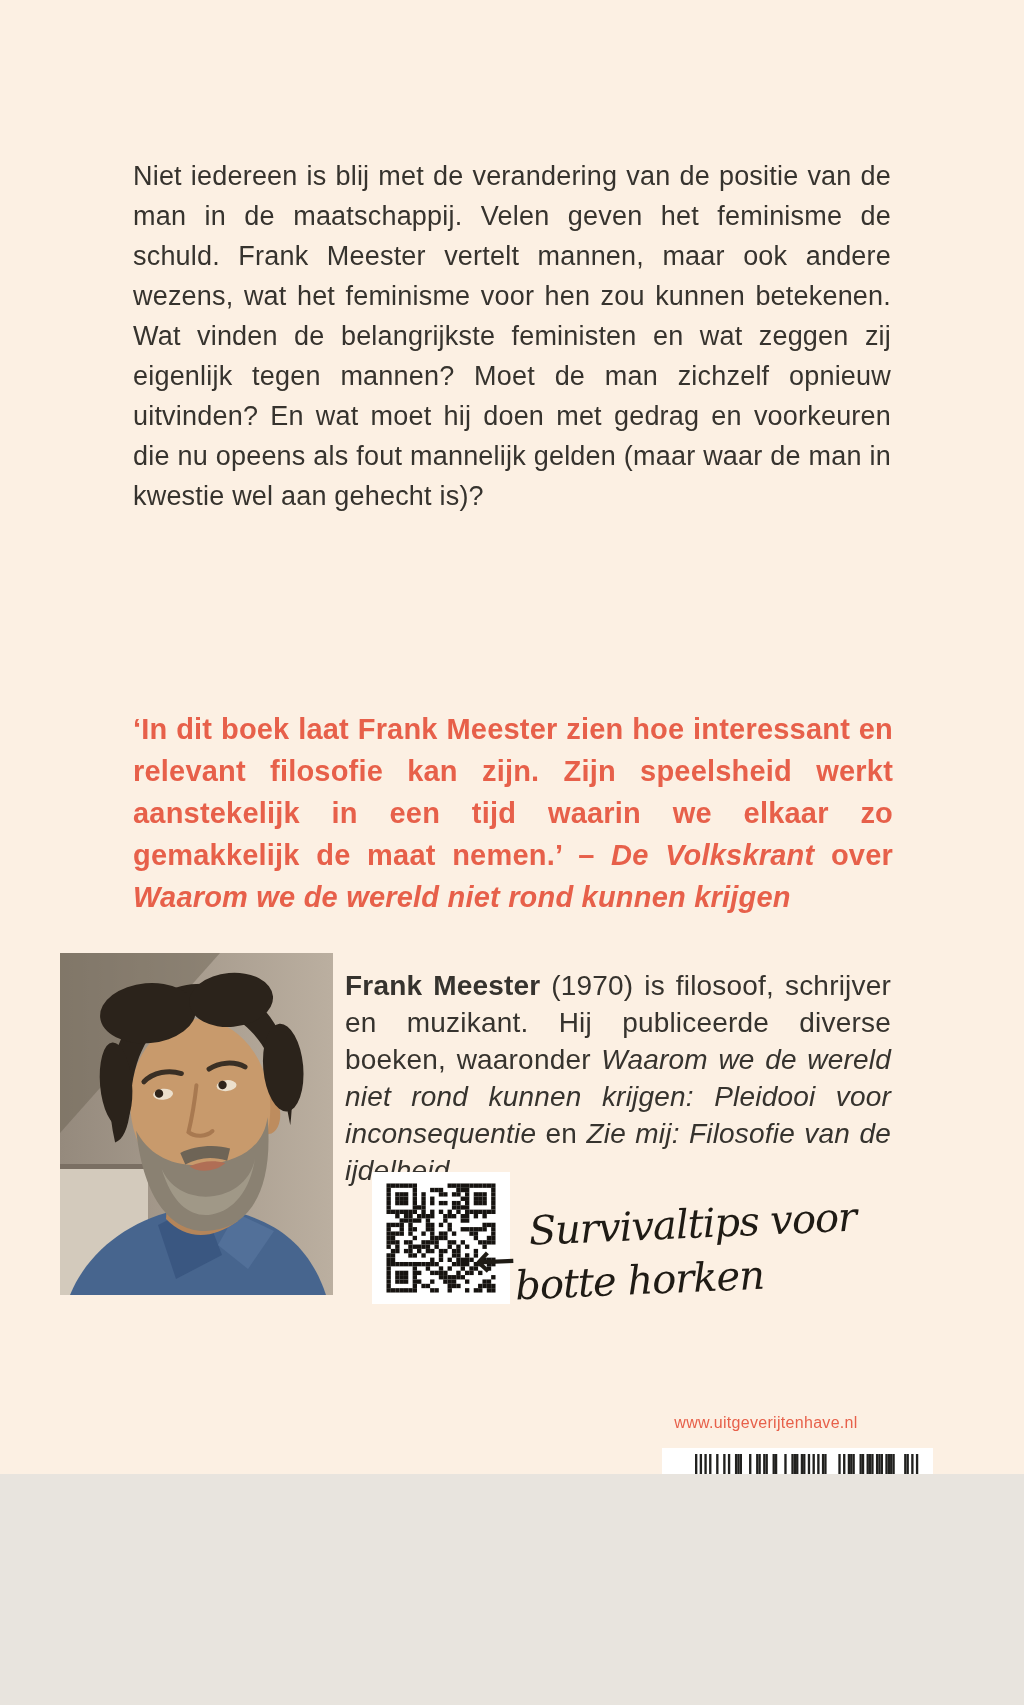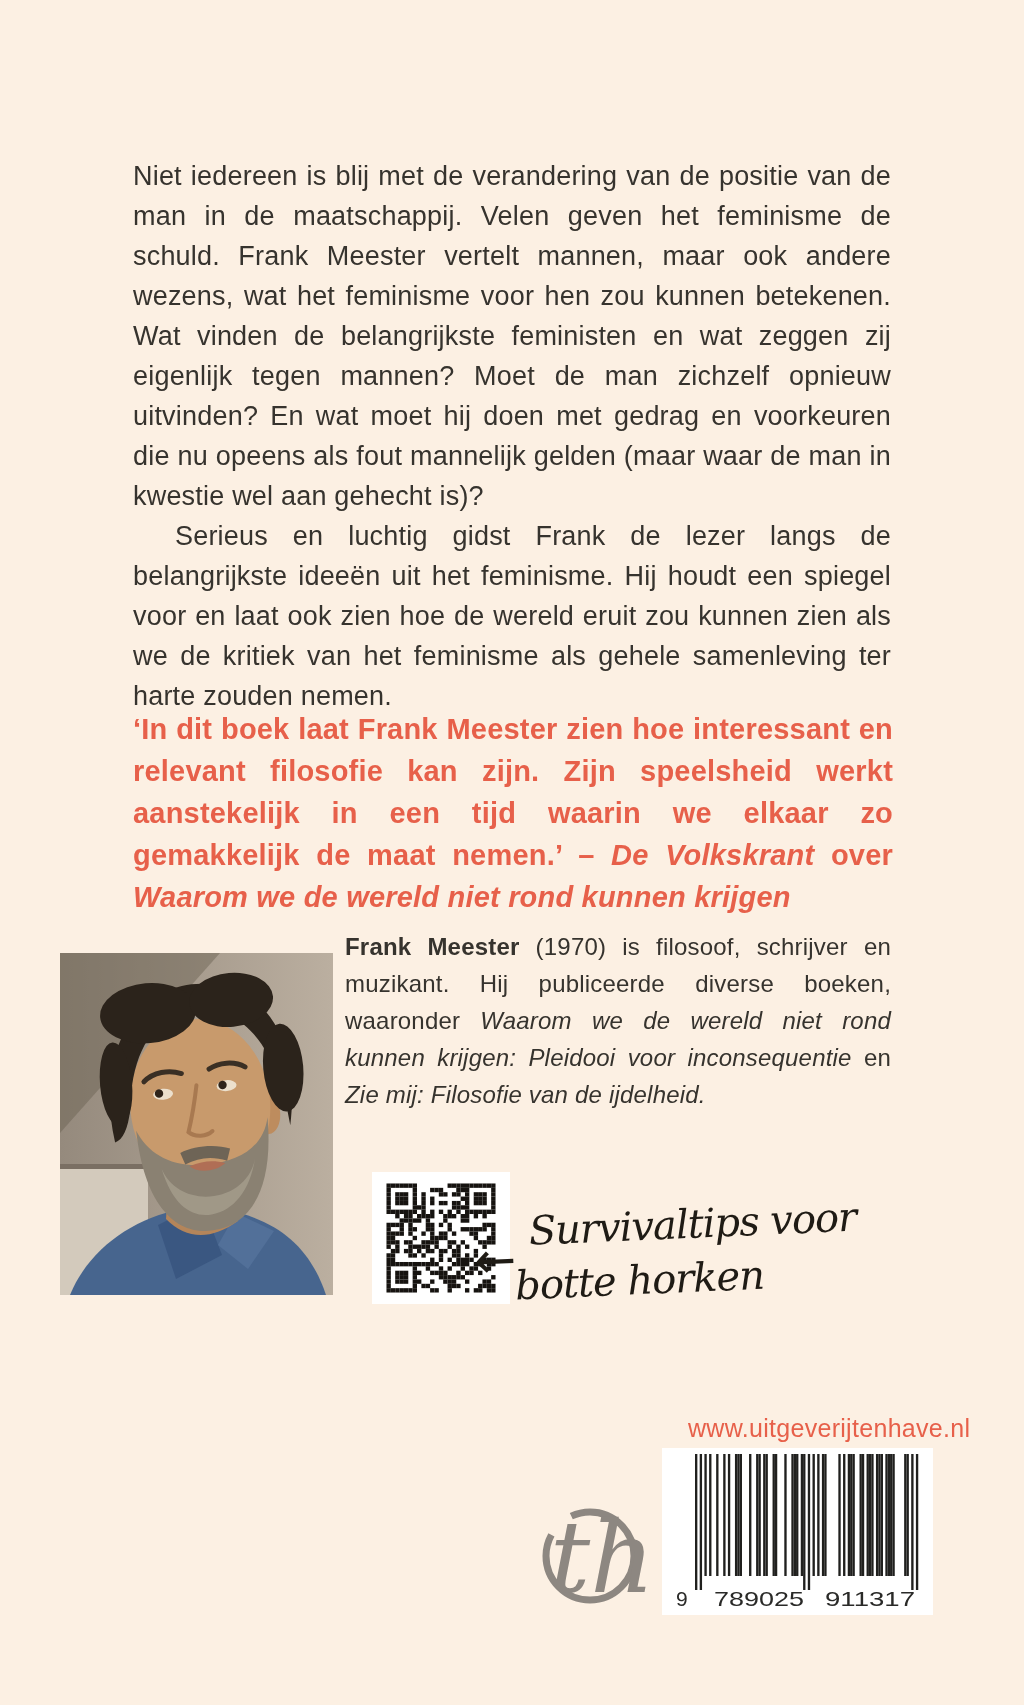--- a/index.html
+++ b/index.html
@@ -14,7 +14,7 @@
   html,body{background:#e8e4de;}
   .page{
     position:relative;
-    width:1024px;height:1705px;
+    width:1024px;height:1474px;
     margin:0 auto;
     background:var(--background);
     font-family:"Liberation Sans",sans-serif;

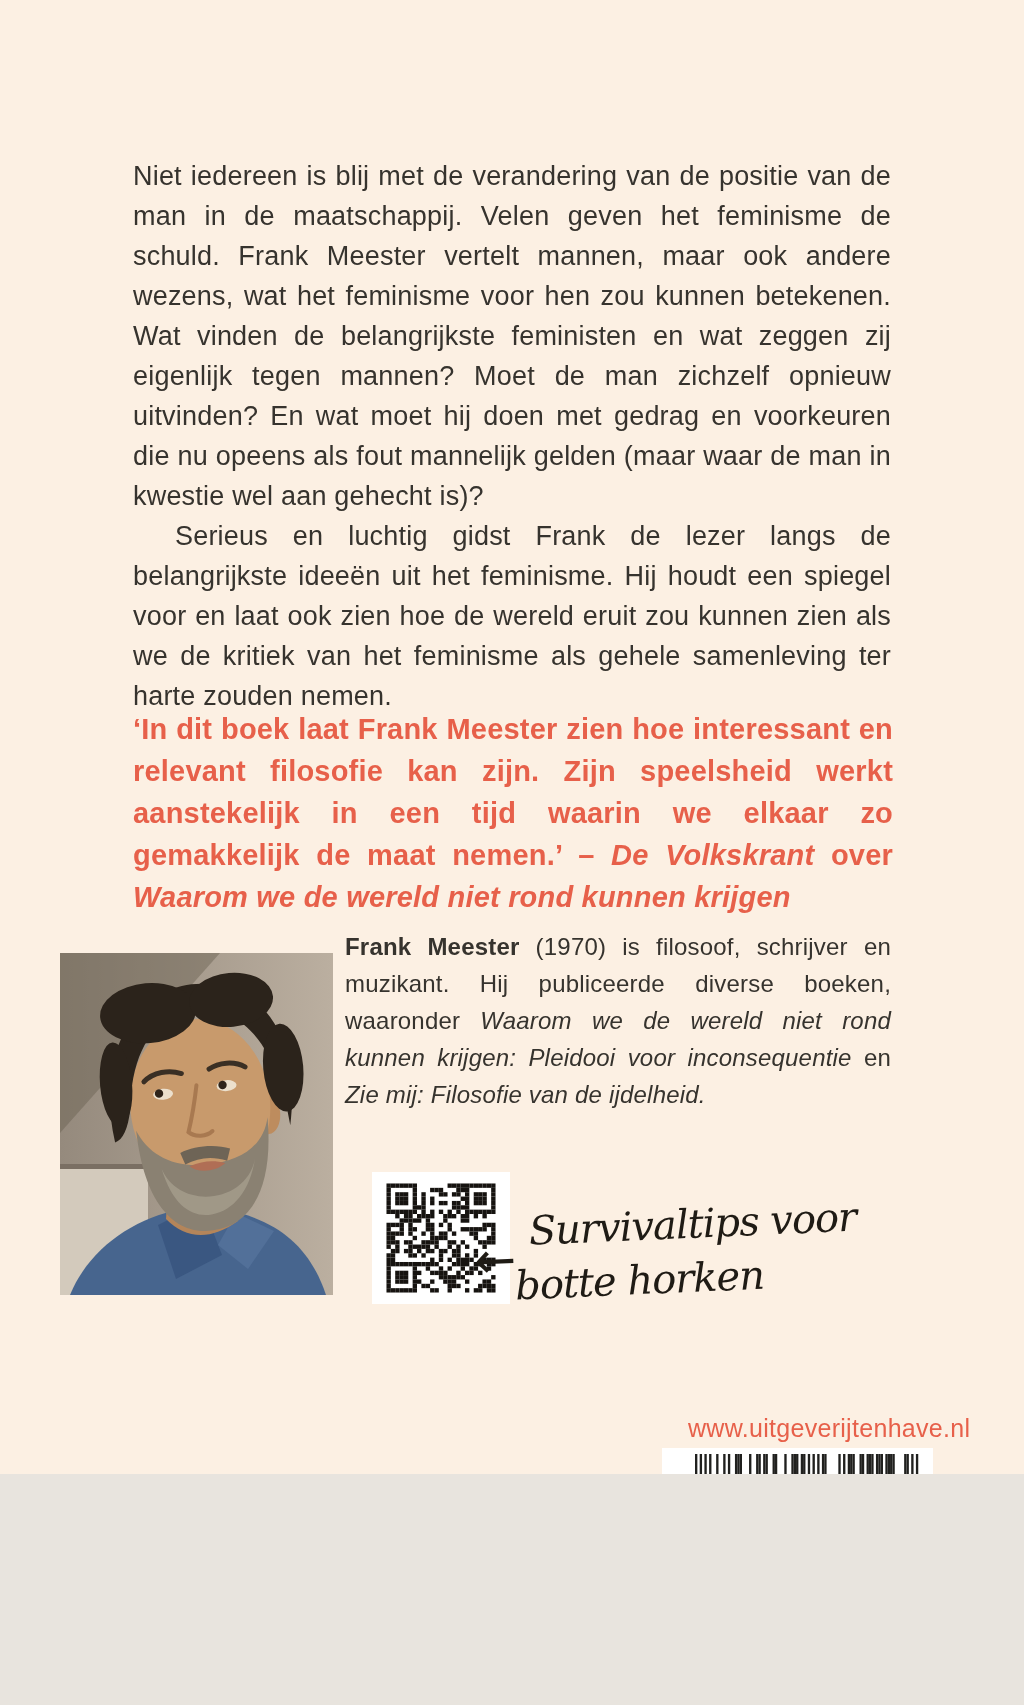--- a/index.html
+++ b/index.html
@@ -105,7 +105,6 @@
 
   <div class="blurb">
     <p>Niet iedereen is blij met de verandering van de positie van de man in de maatschappij. Velen geven het feminisme de schuld. Frank Meester vertelt mannen, maar ook andere wezens, wat het feminisme voor hen zou kunnen betekenen. Wat vinden de belangrijkste feministen en wat zeggen zij eigenlijk tegen mannen? Moet de man zichzelf opnieuw uitvinden? En wat moet hij doen met gedrag en voorkeuren die nu opeens als fout mannelijk gelden (maar waar de man in kwestie wel aan gehecht is)?</p>
-    <p>Serieus en luchtig gidst Frank de lezer langs de belangrijkste ideeën uit het feminisme. Hij houdt een spiegel voor en laat ook zien hoe de wereld eruit zou kunnen zien als we de kritiek van het feminisme als gehele samenleving ter harte zouden nemen.</p>
   </div>
 
   <div class="quote"><span class="run-regular">‘In dit boek laat Frank Meester zien hoe interessant en relevant filosofie kan zijn. Zijn speelsheid werkt aanstekelijk in een tijd waarin we elkaar zo gemakkelijk de maat nemen.’ – </span><span class="run-italic">De Volkskrant</span><span class="run-regular"> over </span><span class="run-italic">Waarom we de wereld niet rond kunnen krijgen</span></div>

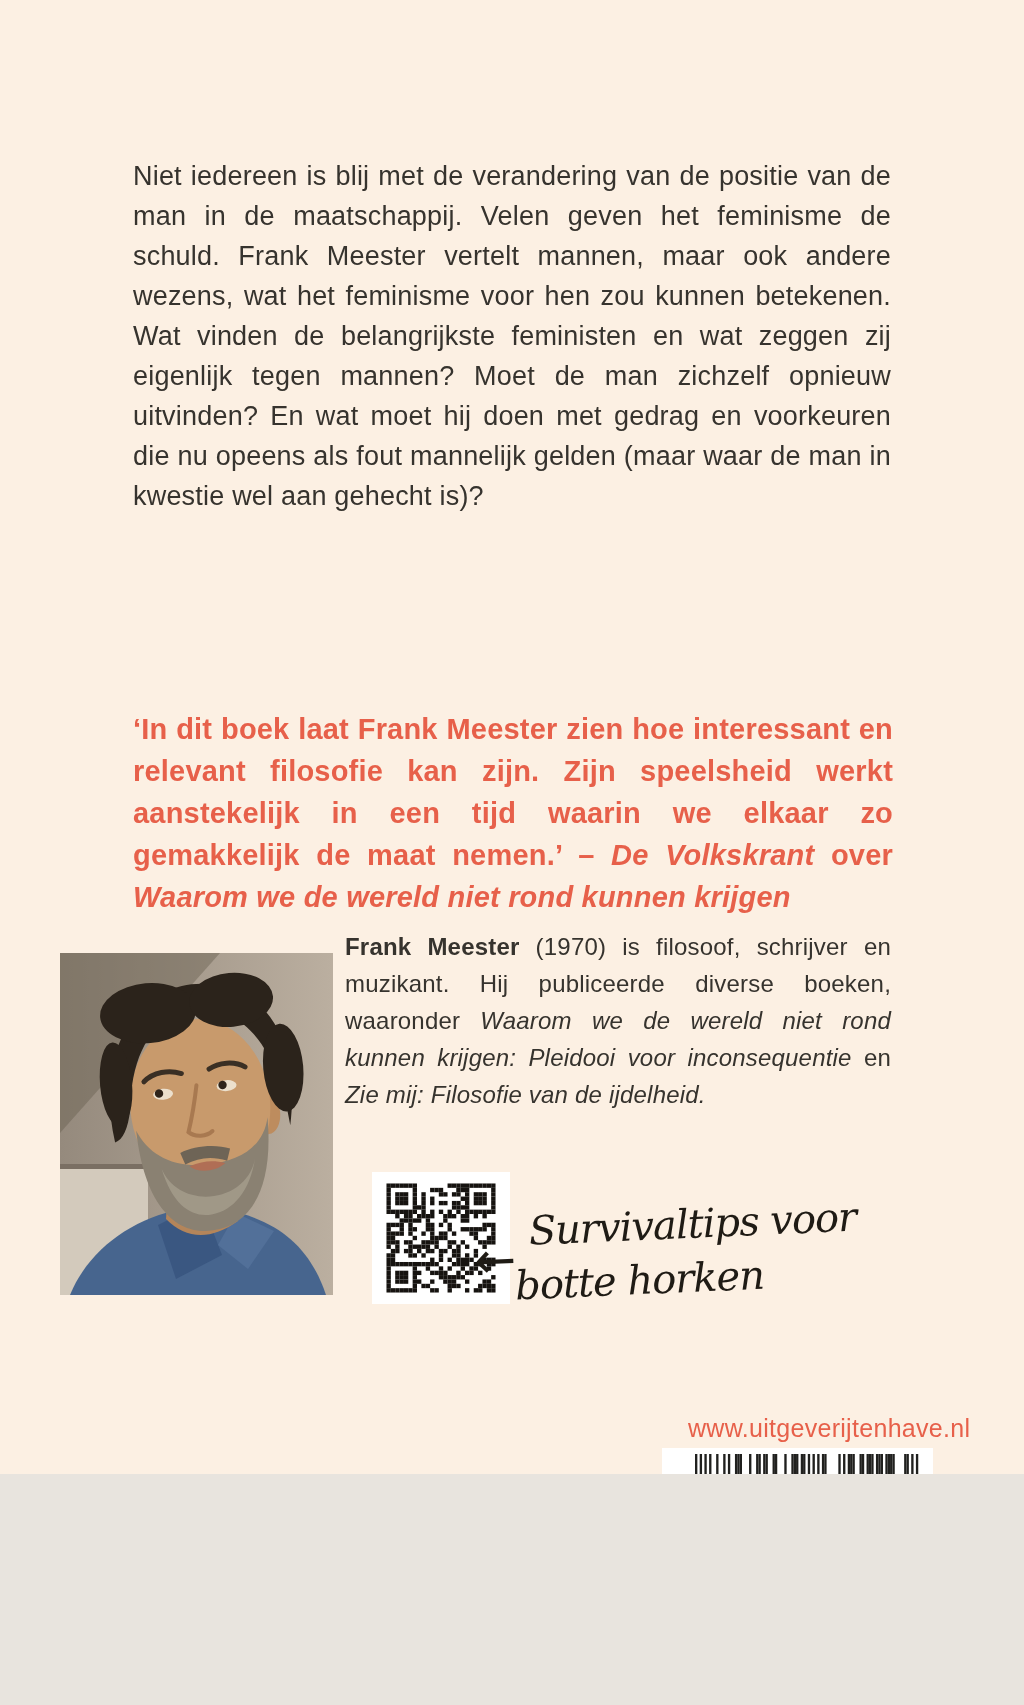--- a/index.html
+++ b/index.html
@@ -47,8 +47,8 @@
   }
   .author-photo svg{display:block;width:100%;height:100%;}
   .author-bio{
-    position:absolute;left:345px;top:928px;width:546px;
-    font-size:24px;line-height:37px;letter-spacing:.2px;
+    position:absolute;left:345px;top:967px;width:546px;
+    font-size:28px;line-height:37px;letter-spacing:.2px;
     text-align:justify;
   }
   

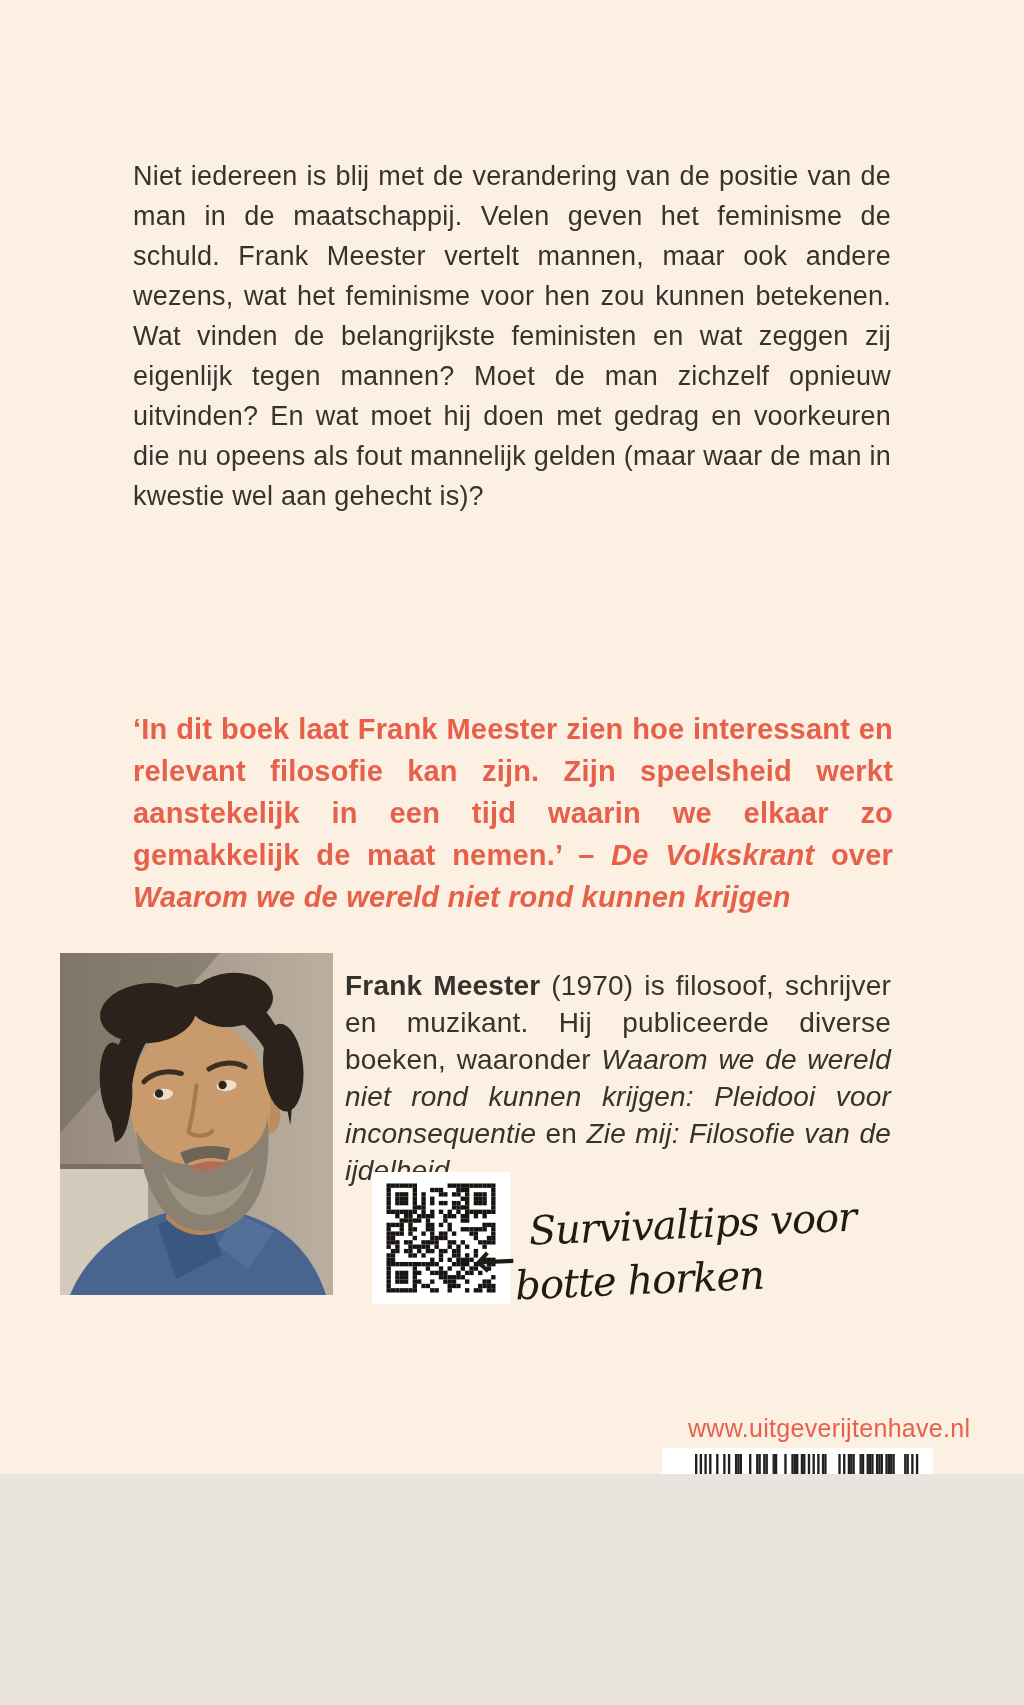--- a/index.html
+++ b/index.html
@@ -75,8 +75,8 @@
   .note-line2{margin-left:-16px;}
   
   .website{
-    position:absolute;left:688px;top:1414px;width:300px;
-    font-size:25px;letter-spacing:.3px;
+    position:absolute;left:616px;top:1414px;width:300px;
+    text-align:center;font-size:16px;letter-spacing:.3px;
     color:var(--accent);
   }
   .barcode{

